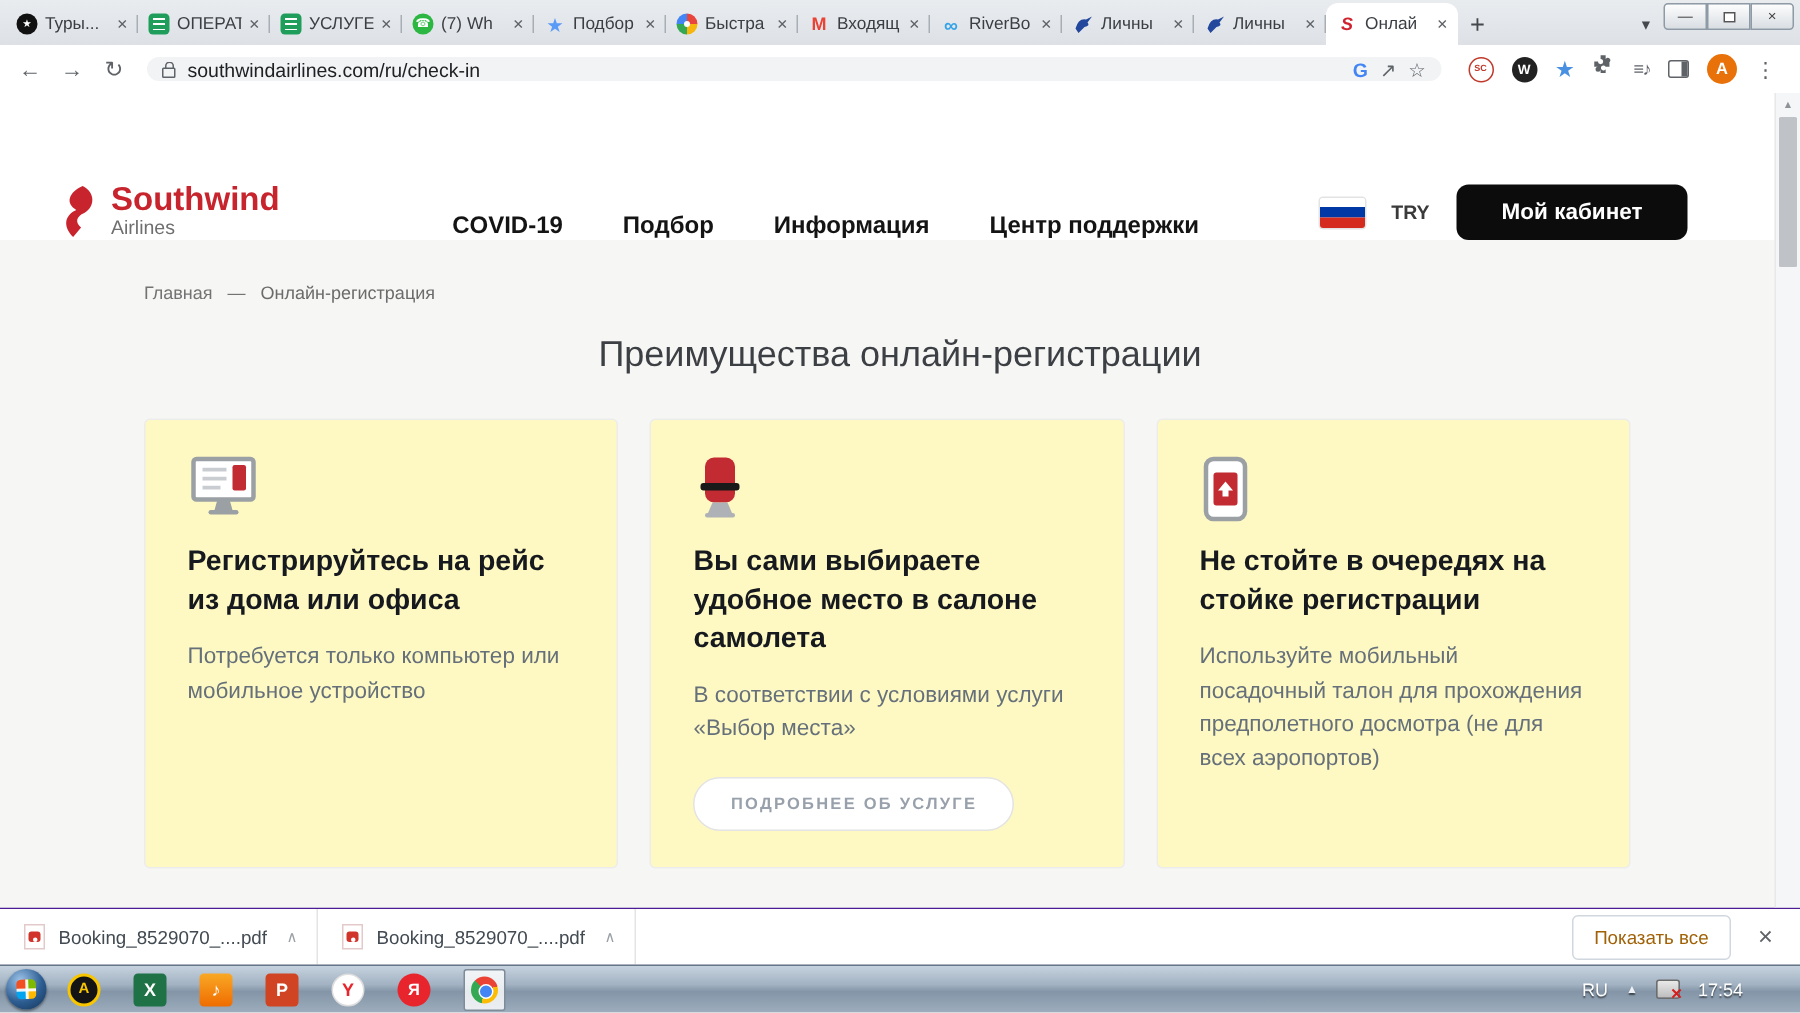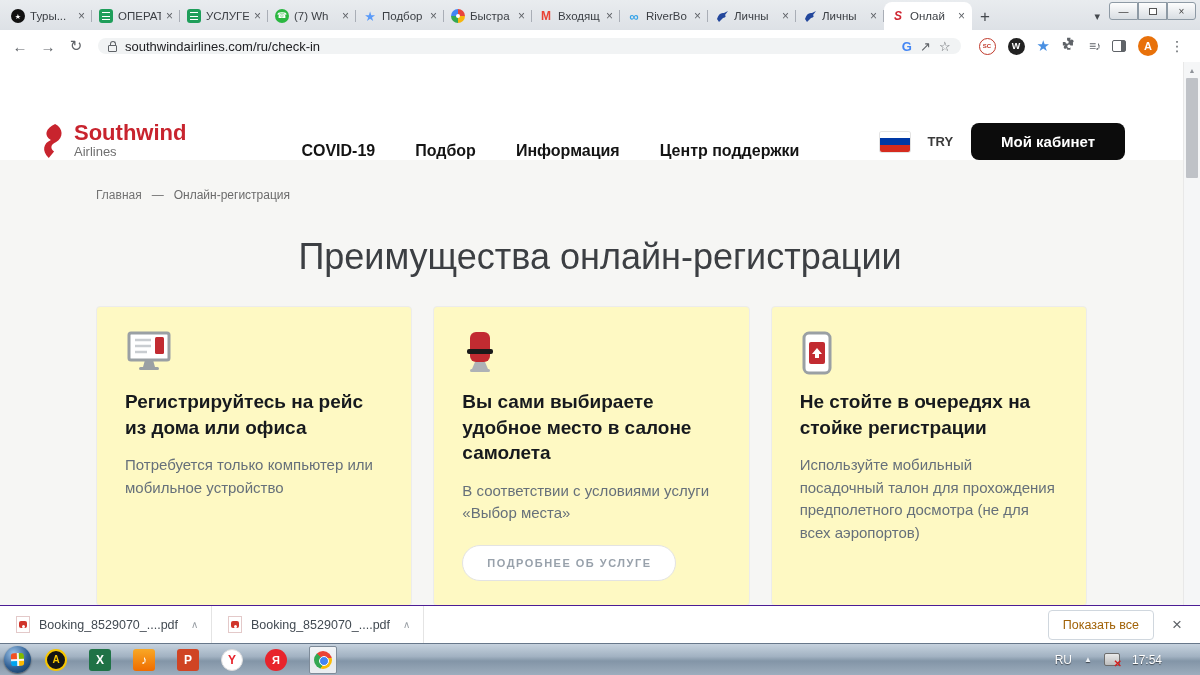--- a/index.html
+++ b/index.html
@@ -75,7 +75,7 @@
 
   .breadcrumb { padding:28px 0 0 96px; font-size:12px; color:#737373; display:flex; gap:10px; align-items:center; }
   .breadcrumb .crumb-current { color:#6b6b6b; }
-  .page-heading { text-align:center; font-size:36px; font-weight:400; color:#3c3f43; margin-top:34px; }
+  .page-heading { text-align:center; font-size:24px; font-weight:400; color:#3c3f43; margin-top:21px; }
 
   .cards { display:flex; gap:21px; margin:28px 113px 0 96px; }
   .card { flex:1; background:#fef9c3; border:1px solid #ececec; border-radius:4px; min-height:230px; padding:24px 28px; }

